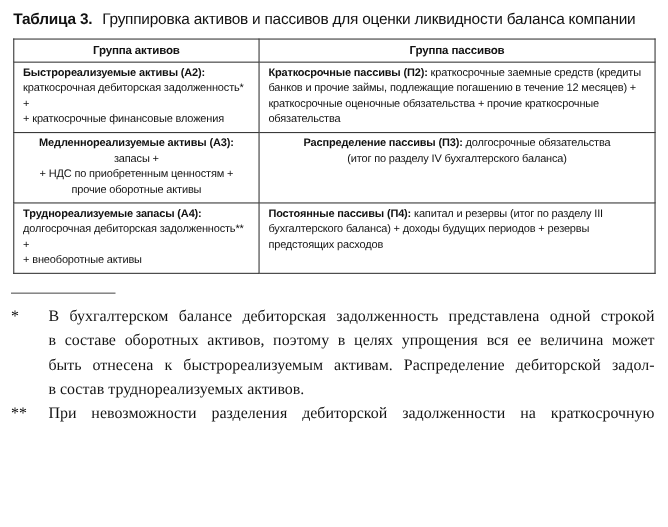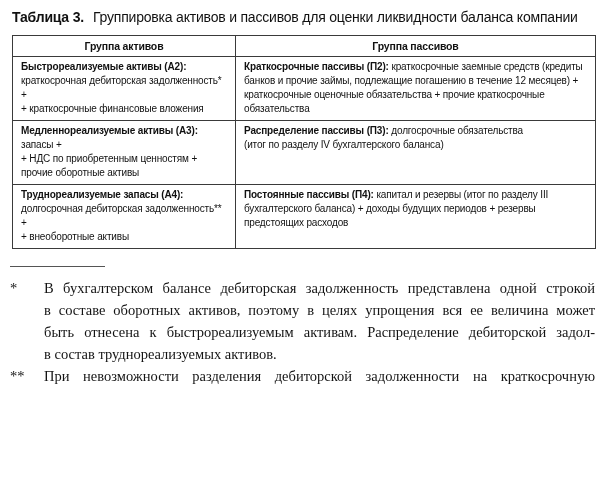--- a/index.html
+++ b/index.html
@@ -40,7 +40,7 @@
   tr.hdr  { height: 21px; }
   tr.r1 { height: 38px; }
   tr.r2 { height: 48px; }
-  tr.r3 { height: 49px; }
+  tr.r3 { height: 49px; text-align: center; }
   tr.r4 { height: 50px; }
   td.cell { white-space: pre-line; }
   td.cell .b { font-weight: 700; }

